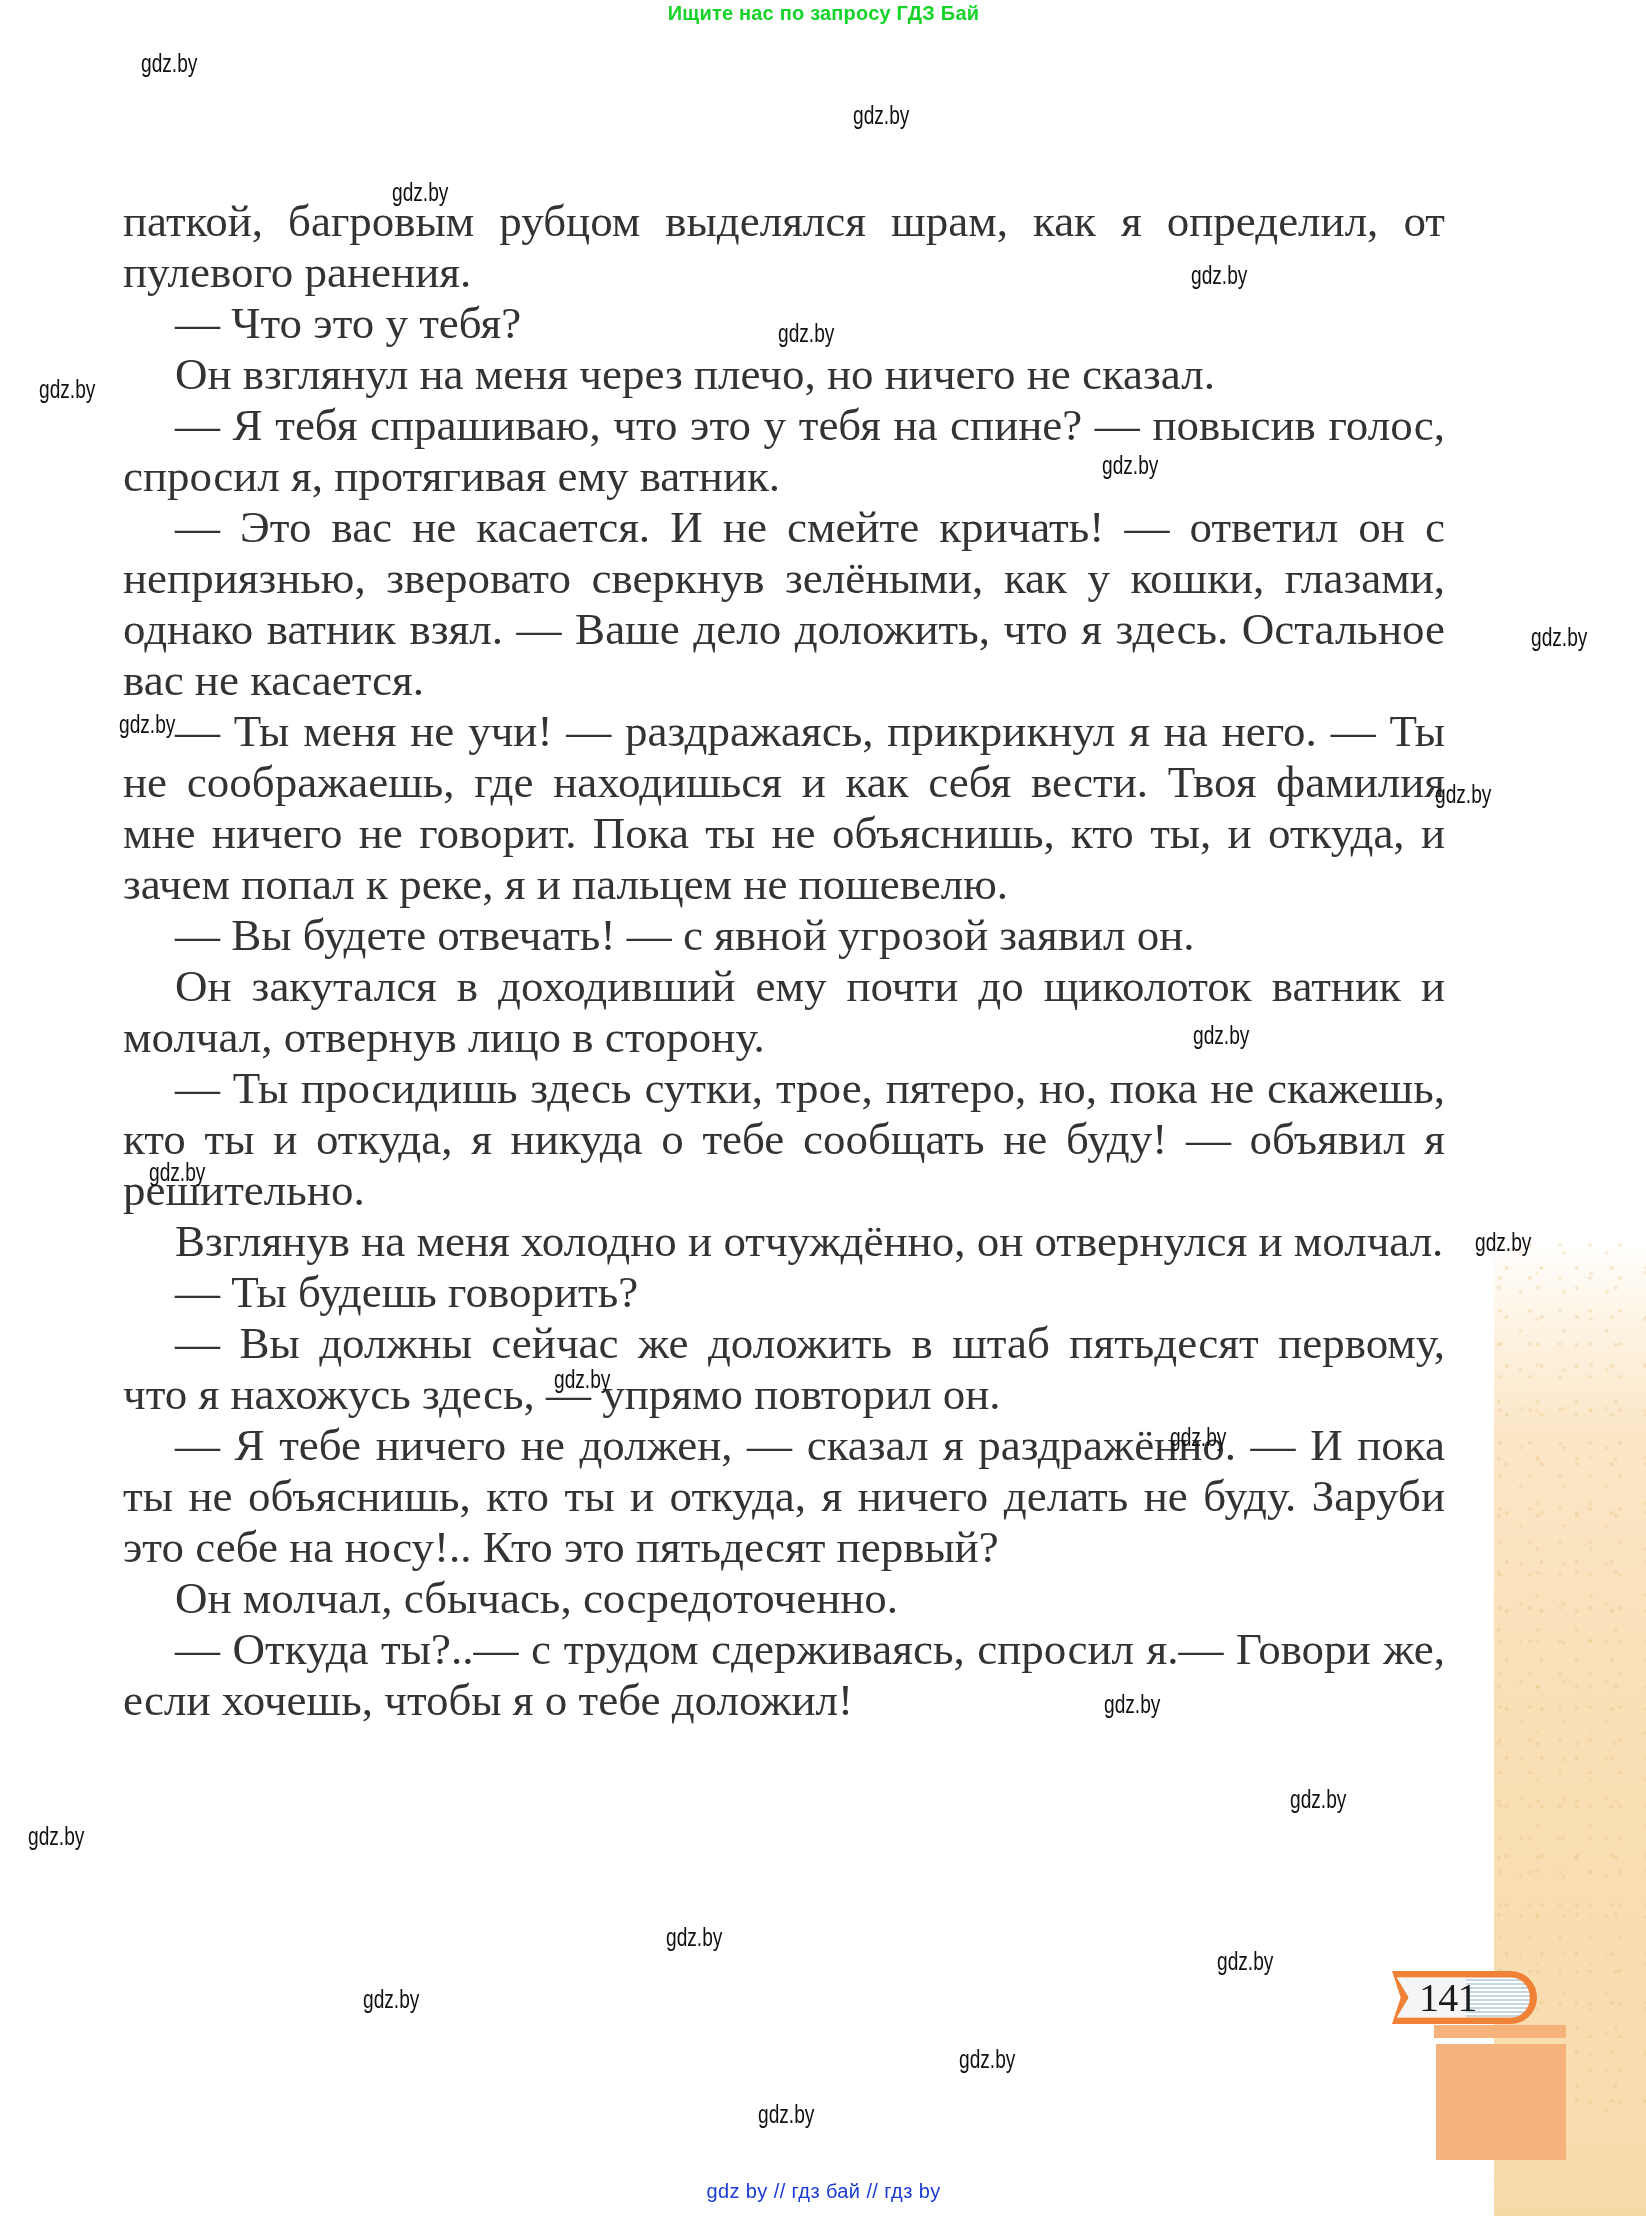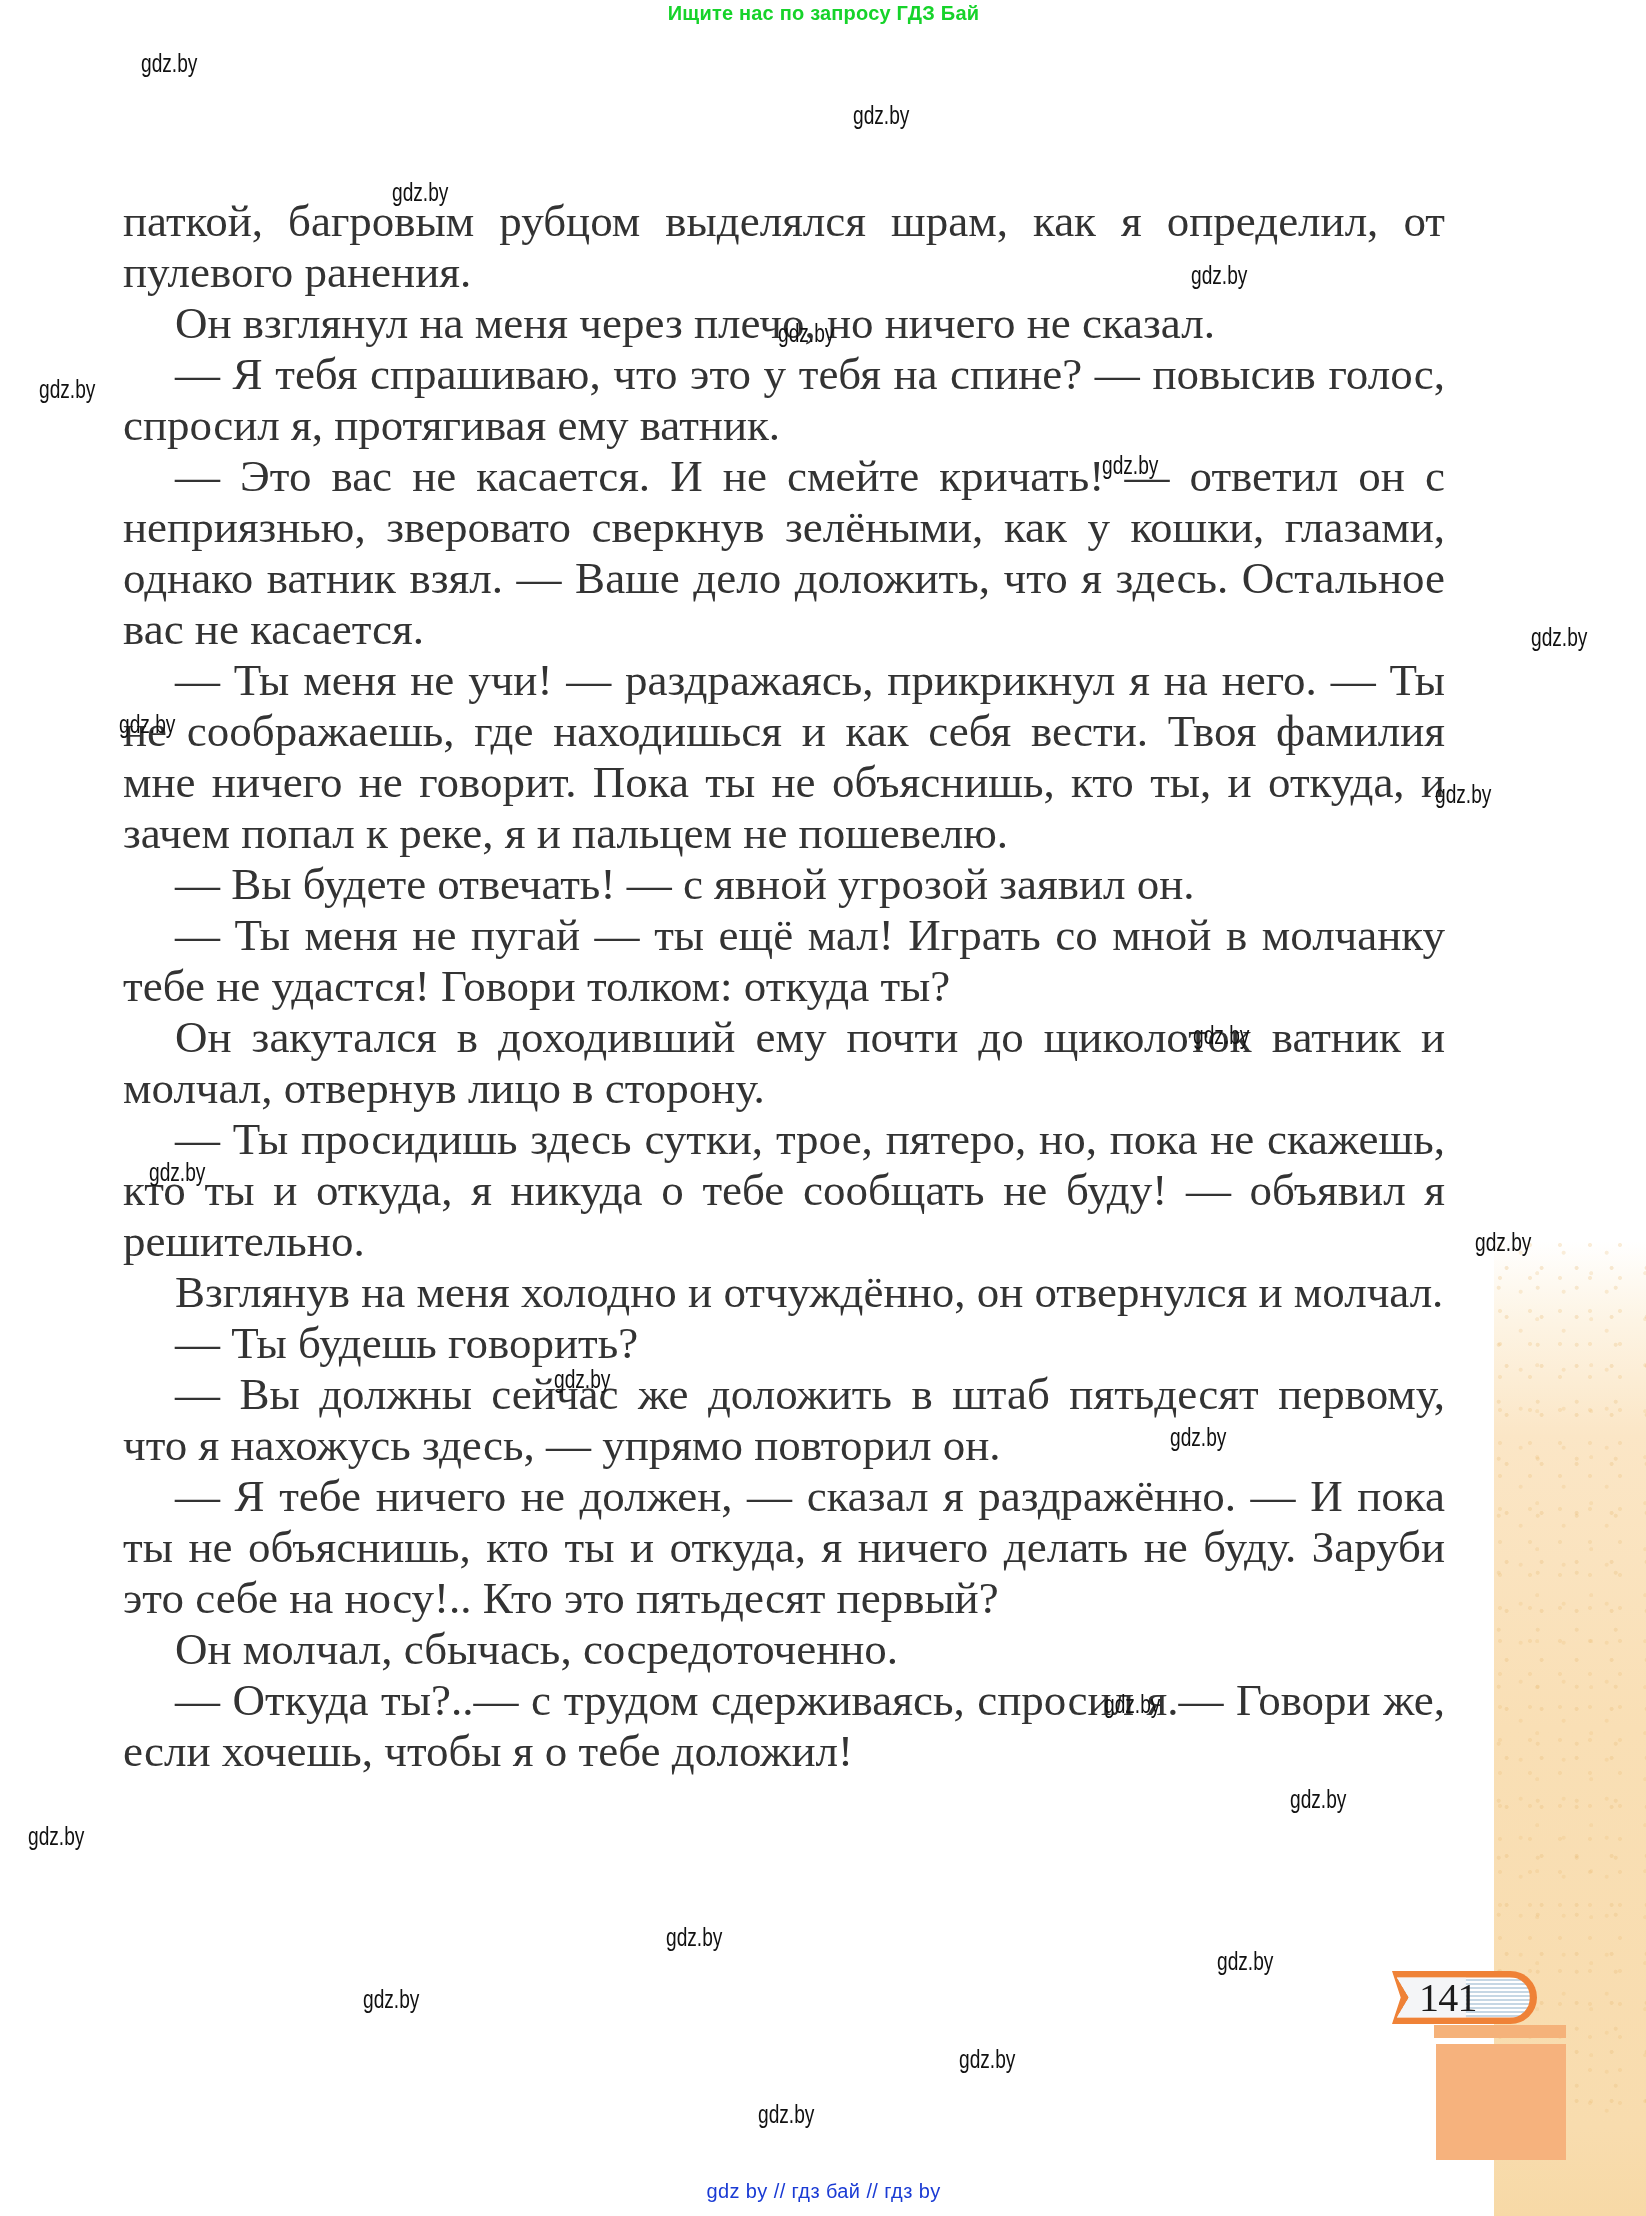--- a/index.html
+++ b/index.html
@@ -184,6 +184,7 @@
 
   <div class="content" id="content">
       <p class="para">паткой, багровым рубцом выделялся шрам, как я определил, от пулевого ранения.</p>
+      <p class="para indent">— Что это у тебя?</p>
       <p class="para indent">Он взглянул на меня через плечо, но ничего не сказал.</p>
       <p class="para indent">— Я тебя спрашиваю, что это у тебя на спине? — повысив голос, спросил я, протягивая ему ватник.</p>
       <p class="para indent">— Это вас не касается. И не смейте кричать! — ответил он с неприязнью, зверовато сверкнув зелёными, как у кошки, глазами, однако ватник взял. — Ваше дело доложить, что я здесь. Остальное вас не касается.</p>

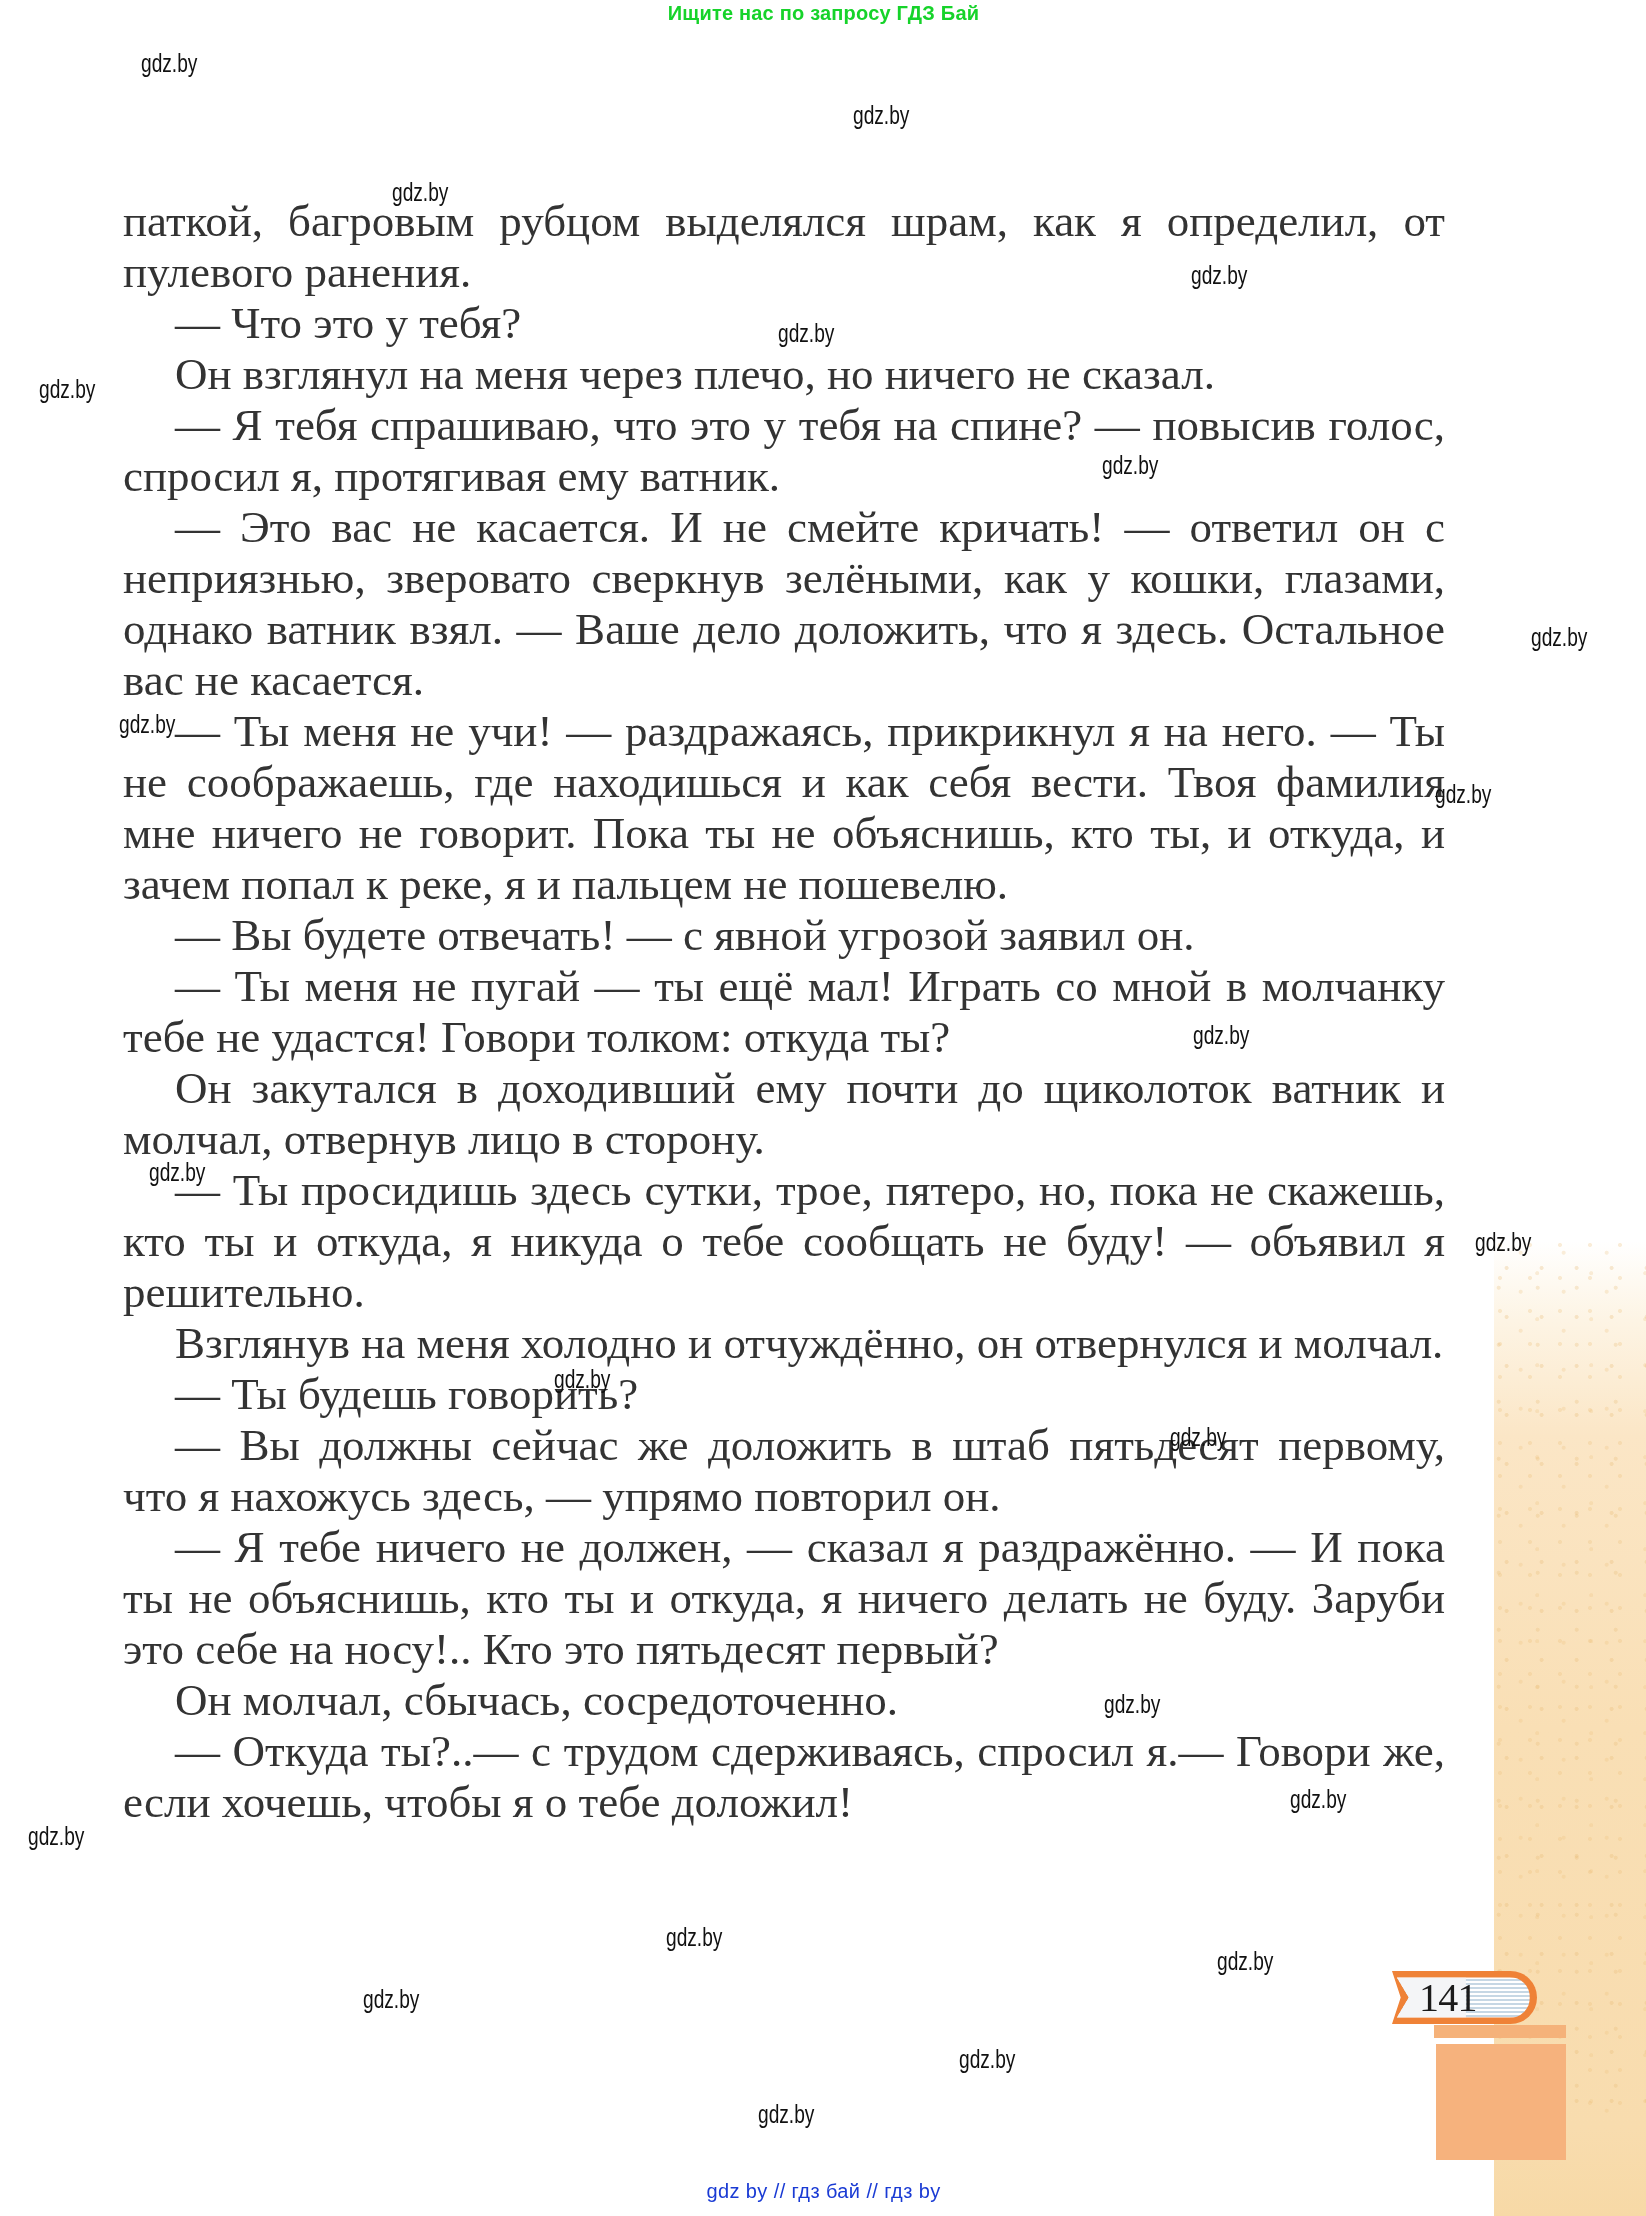--- a/index.html
+++ b/index.html
@@ -190,7 +190,6 @@
       <p class="para indent">— Это вас не касается. И не смейте кричать! — ответил он с неприязнью, зверовато сверкнув зелёными, как у кошки, глазами, однако ватник взял. — Ваше дело доложить, что я здесь. Остальное вас не касается.</p>
       <p class="para indent">— Ты меня не учи! — раздражаясь, прикрикнул я на него. — Ты не соображаешь, где находишься и как себя вести. Твоя фамилия мне ничего не говорит. Пока ты не объяснишь, кто ты, и откуда, и зачем попал к реке, я и пальцем не пошевелю.</p>
       <p class="para indent">— Вы будете отвечать! — с явной угрозой заявил он.</p>
-      <p class="para indent">— Ты меня не пугай — ты ещё мал! Играть со мной в молчанку тебе не удастся! Говори толком: откуда ты?</p>
       <p class="para indent">Он закутался в доходивший ему почти до щиколоток ватник и молчал, отвернув лицо в сторону.</p>
       <p class="para indent">— Ты просидишь здесь сутки, трое, пятеро, но, пока не скажешь, кто ты и откуда, я никуда о тебе сообщать не буду! — объявил я решительно.</p>
       <p class="para indent">Взглянув на меня холодно и отчуждённо, он отвернулся и молчал.</p>

